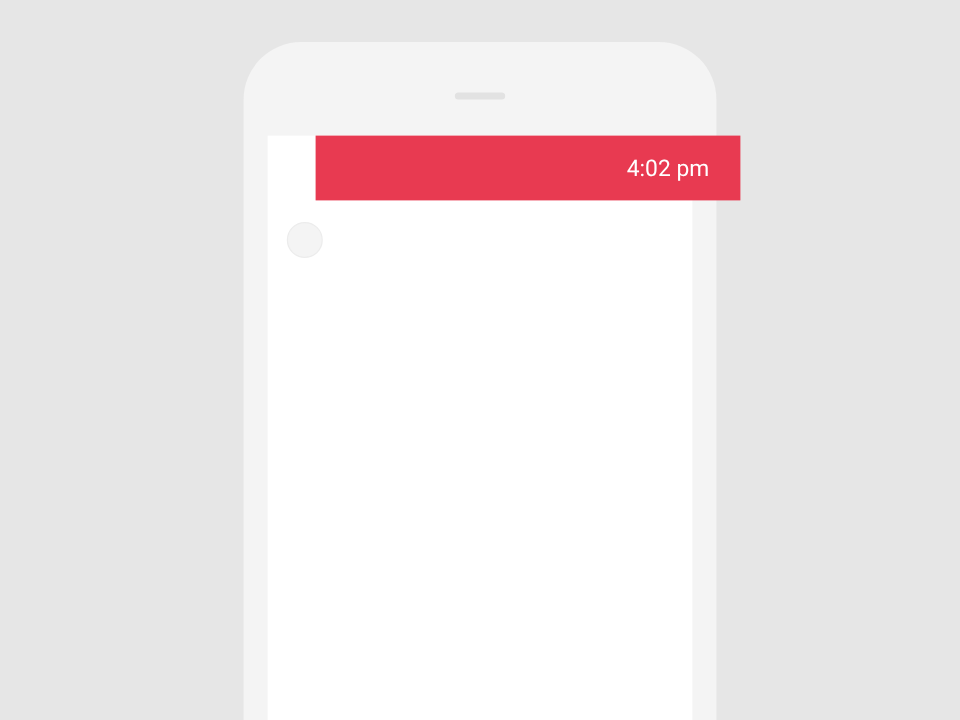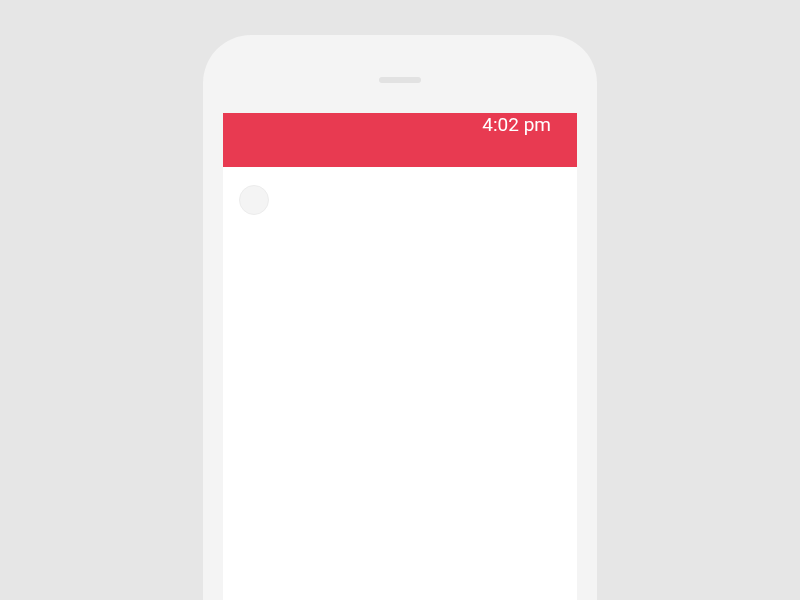--- a/index.html
+++ b/index.html
@@ -47,9 +47,10 @@
       height: 54px;
       background: #e83a51;
       display: flex;
-      align-items: flex-start;
+      align-items: center;
       justify-content: flex-end;
       padding: 0 26px;
+      margin-left: 40px;
     }
     .time {
       color: #ffffff;

